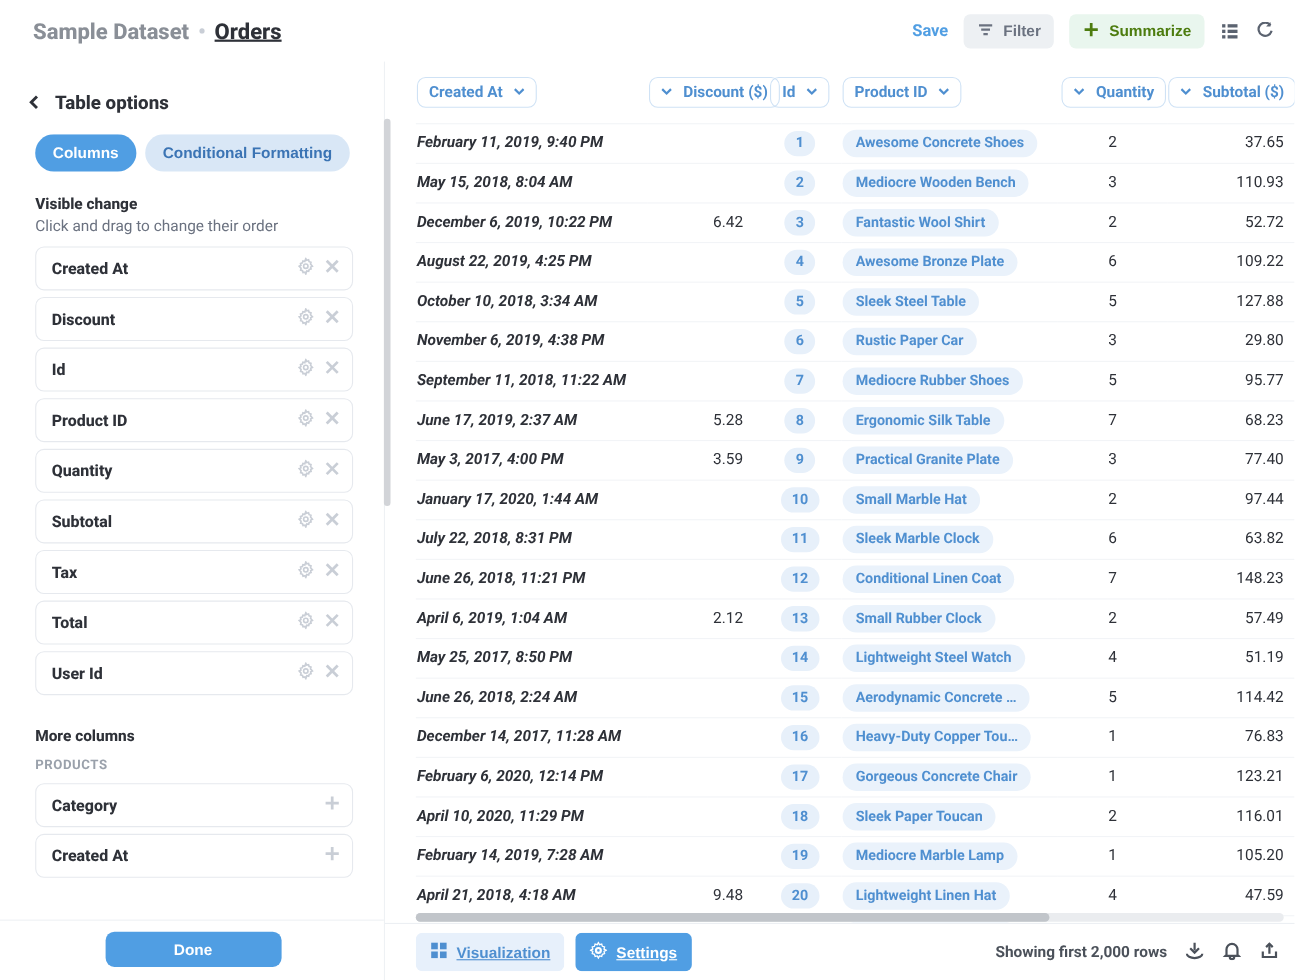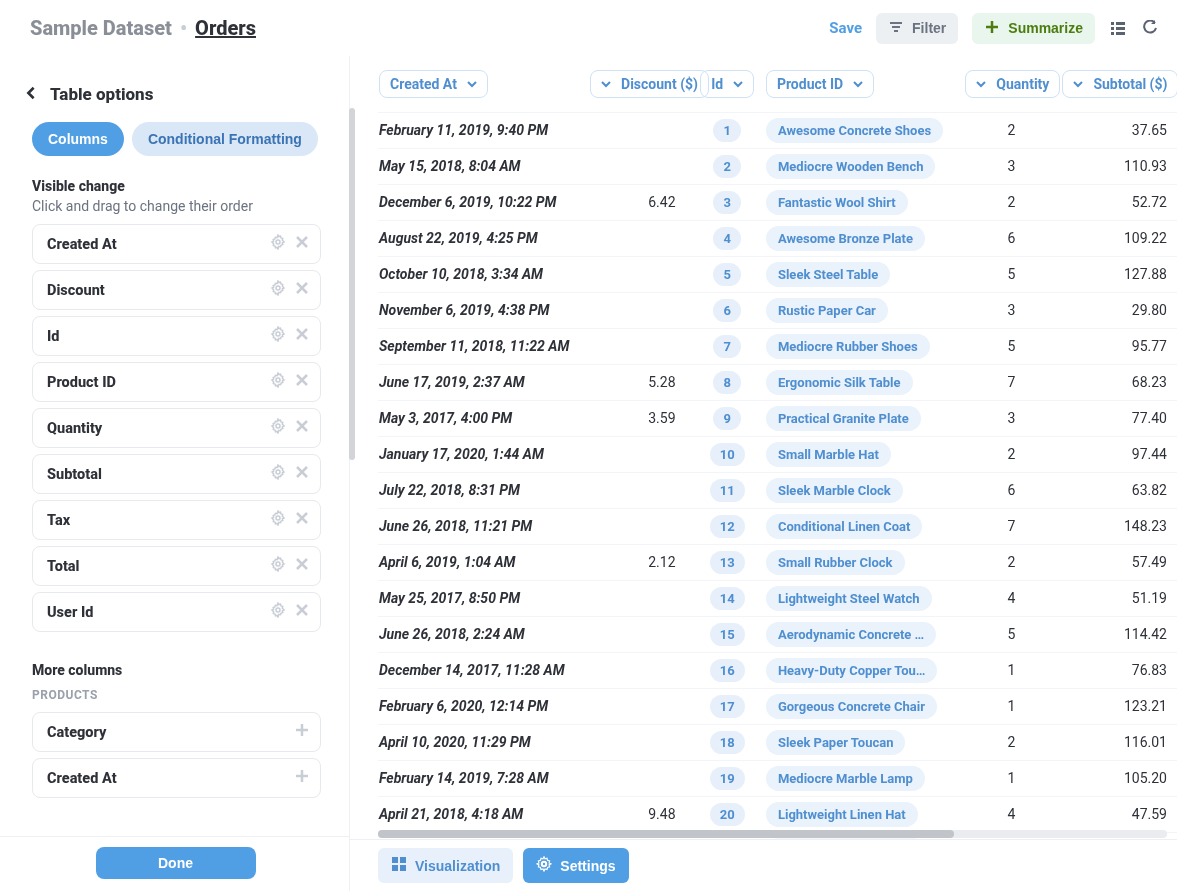--- a/index.html
+++ b/index.html
@@ -70,7 +70,7 @@
   .hscroll-thumb { position:absolute; left:0; top:0; height:8px; width:73%; background:#c1c5ca; border-radius:4px; }
   .bottombar { height:52px; border-top:1px solid #eceff3; display:flex; align-items:center; justify-content:space-between; padding:0 14px 0 28px; }
   .bb-left { display:flex; gap:10px; }
-  .bb-btn { display:inline-flex; align-items:center; gap:8px; border-radius:6px; border:1px solid transparent; padding:7px 12px; font-weight:700; font-size:14px; cursor:pointer; }
+  .bb-btn { display:inline-flex; align-items:center; gap:8px; border-radius:6px; border:1px solid transparent; padding:7px 12px; font-weight:700; font-size:14px; cursor:pointer;text-decoration:underline; }
   .bb-vis { background:#e7f0fb; color:#4f8fd0; }
   .bb-set { background:#509EE3; color:#fff; }
   .bb-btn svg { width:16px; height:16px; }

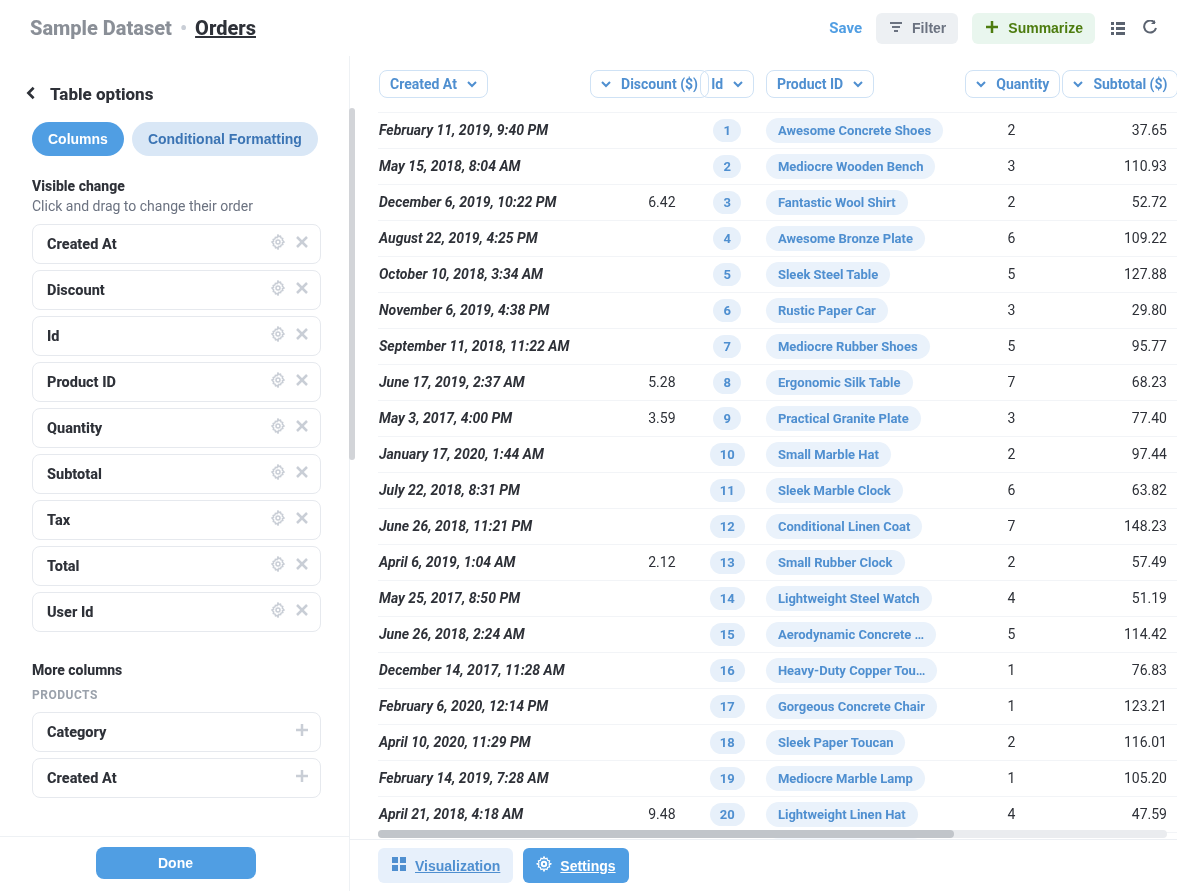--- a/index.html
+++ b/index.html
@@ -555,6 +555,23 @@
           <span>Settings</span>
         </button>
       </div>
+      <div class="bb-right">
+        <span>Showing first 2,000 rows</span>
+        <span><svg viewBox="0 0 18 18" fill="currentColor">
+              <path d="M9 2v7" stroke="currentColor" stroke-width="2" fill="none"></path>
+              <polyline points="5,7 9,11 13,7" fill="none" stroke="currentColor" stroke-width="2"></polyline>
+              <path d="M2 12 a7 4 0 0 0 14 0" fill="none" stroke="currentColor" stroke-width="2"></path>
+            </svg></span>
+        <span><svg viewBox="0 0 18 18" fill="none" stroke="currentColor" stroke-width="2">
+              <path d="M4 13 V8 a5 5 0 0 1 10 0 V13 l1 1 H3 z"></path>
+              <path d="M7 15 a2 2 0 0 0 4 0"></path>
+            </svg></span>
+        <span><svg viewBox="0 0 18 18" fill="none" stroke="currentColor" stroke-width="2">
+              <path d="M9 12 V3"></path>
+              <polyline points="6,6 9,3 12,6"></polyline>
+              <path d="M3 10 v5 h12 v-5"></path>
+            </svg></span>
+      </div>
     </div>
   </div>
 </div>

